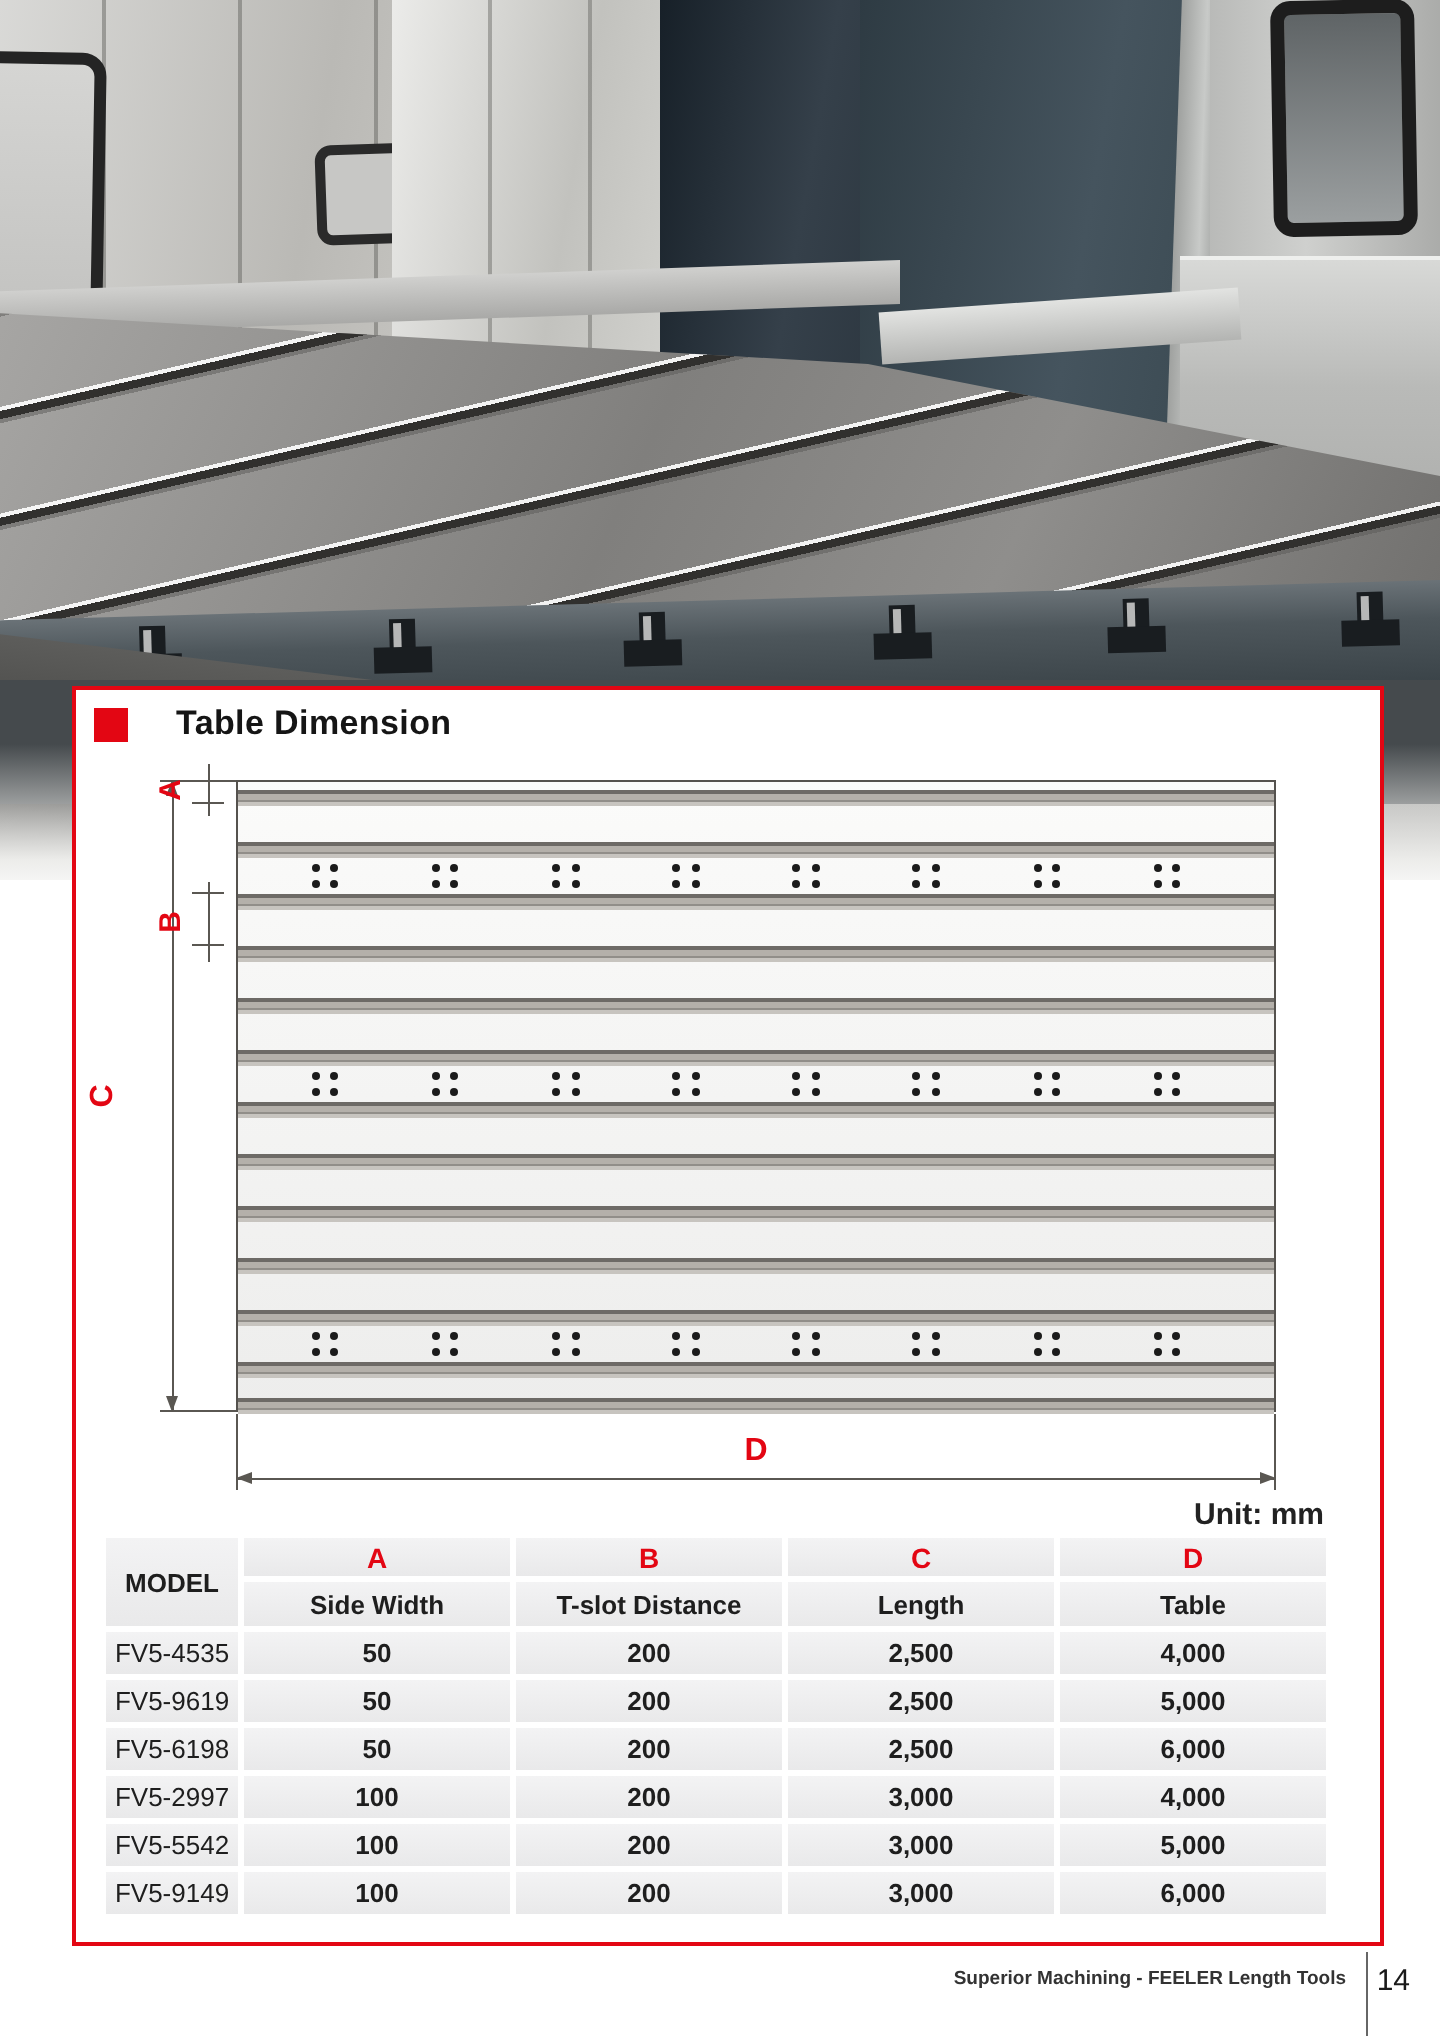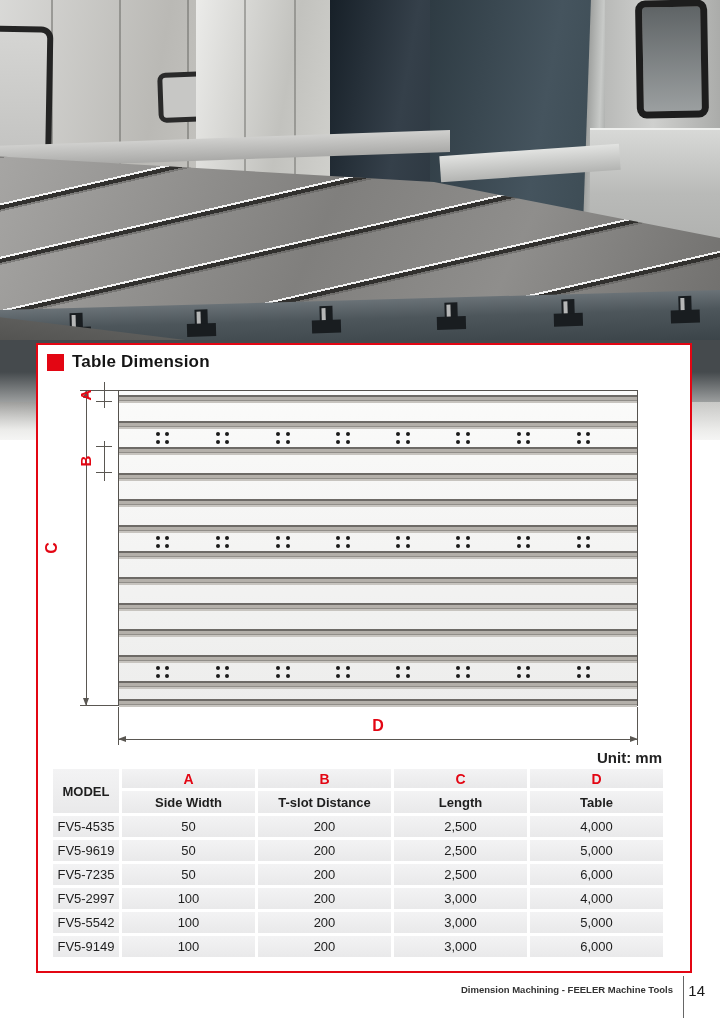--- a/index.html
+++ b/index.html
@@ -58,7 +58,7 @@
   
   .content-box{position:absolute;left:36px;top:343px;width:652px;height:626px;
     background:#fff;border:2px solid #e30613;z-index:3;}
-  .section-header{position:absolute;left:9px;top:7px;display:flex;gap:8px;align-items:center;}
+  .section-header{position:absolute;left:9px;top:7px;display:flex;gap:24px;align-items:center;}
   .red-square{width:17px;height:17px;background:#e30613;}
   .section-title{font-size:17px;font-weight:700;color:#151515;letter-spacing:.2px;}
 

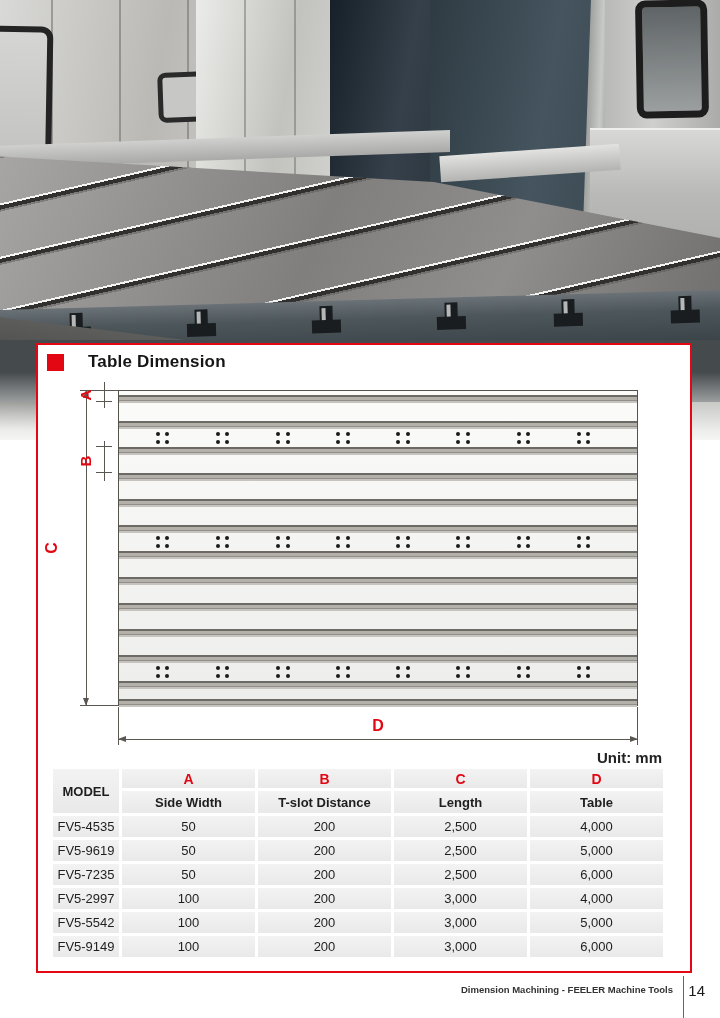--- a/index.html
+++ b/index.html
@@ -90,7 +90,7 @@
   .c-model-h{grid-column:1;grid-row:1/3;font-weight:700;}
   .c-dim{font-weight:700;color:#e30613;font-size:14px;}
   .c-label{font-weight:700;}
-  .c-val{font-weight:400;}
+  .c-val{font-weight:700;}
   .col2{grid-column:2}.col3{grid-column:3}.col4{grid-column:4}.col5{grid-column:5}
   .row1{grid-row:1}.row2{grid-row:2}
   .spec-row{display:contents;}

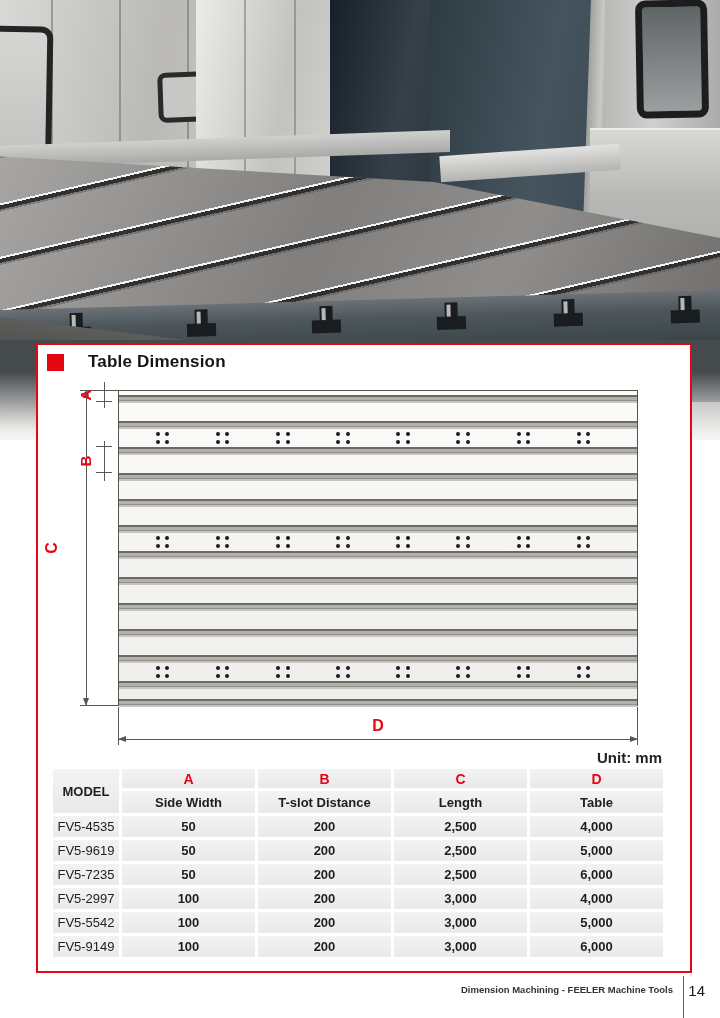--- a/index.html
+++ b/index.html
@@ -360,7 +360,7 @@
         <div class="cell c-val">5,000</div>
       </div>
       <div class="spec-row">
-        <div class="cell">FV5-7235</div>
+        <div class="cell">FV5-6198</div>
         <div class="cell c-val">50</div>
         <div class="cell c-val">200</div>
         <div class="cell c-val">2,500</div>

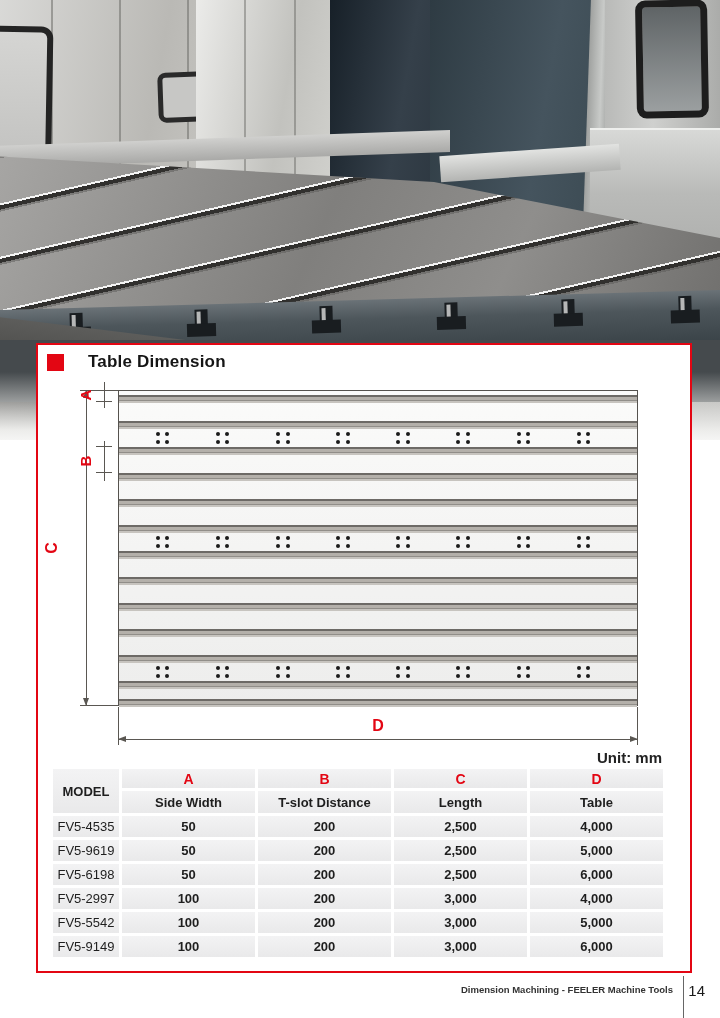--- a/index.html
+++ b/index.html
@@ -390,7 +390,7 @@
     </div>
   </div>
 
-  <div class="footer-brand">Dimension Machining - FEELER Machine Tools</div>
+  <div class="footer-brand">Superior Machining - FEELER Length Tools</div>
   <div class="footer-divider"></div>
   <div class="page-number">14</div>
 

